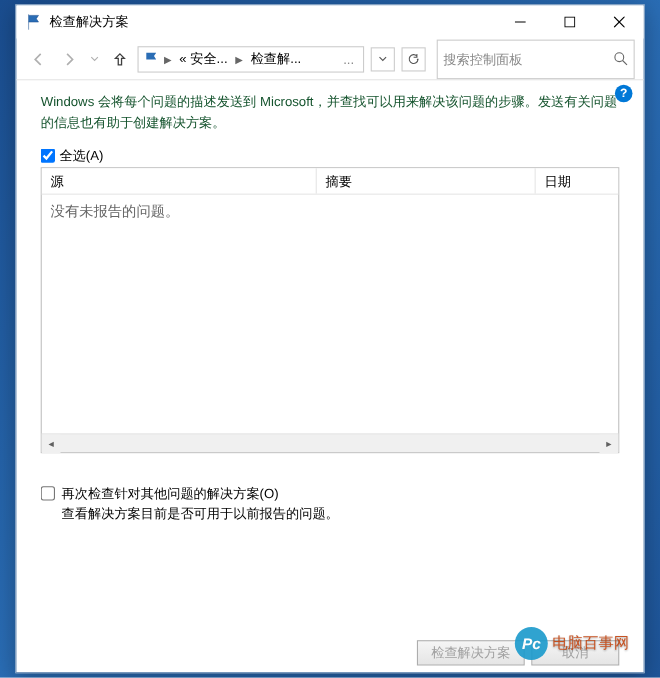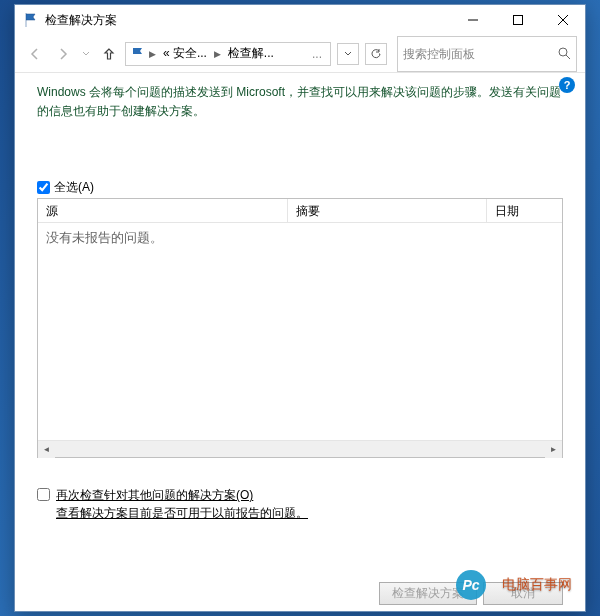--- a/index.html
+++ b/index.html
@@ -120,7 +120,6 @@
     display: flex; align-items: center; gap: 4px;
     font-size: 12px; color: #000;
     margin-bottom: 2px;
-    margin-top: 46px;
   }
   .selectall input { width: 13px; height: 13px; }
   .listview {

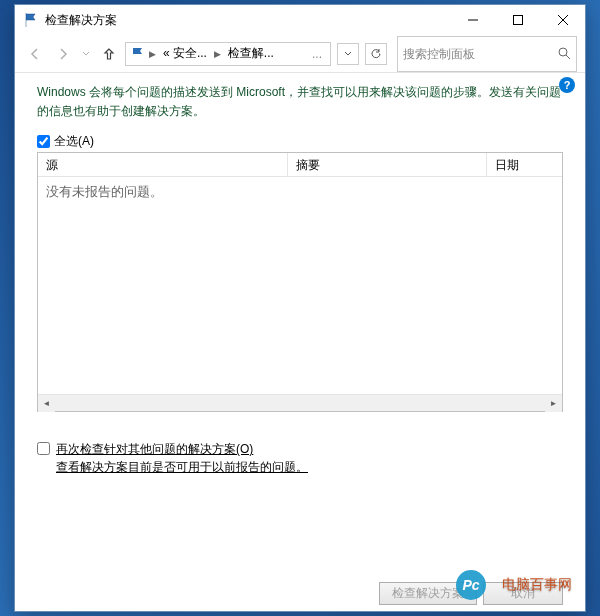--- a/index.html
+++ b/index.html
@@ -170,7 +170,6 @@
     display: flex;
     align-items: flex-start;
     gap: 6px;
-    text-decoration: underline;
   }
   .recheck input { width: 13px; height: 13px; margin-top: 2px; }
   .recheck-text { font-size: 12px; line-height: 1.5; }

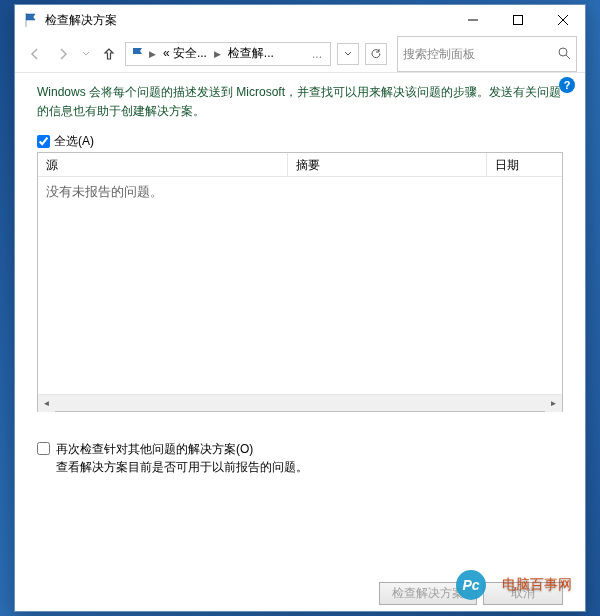--- a/index.html
+++ b/index.html
@@ -196,7 +196,7 @@
     bottom: 16px;
     display: flex;
     align-items: center;
-    gap: 16px;
+    gap: 4px;
     opacity: 0.9;
   }
   .watermark .wm-circle {

